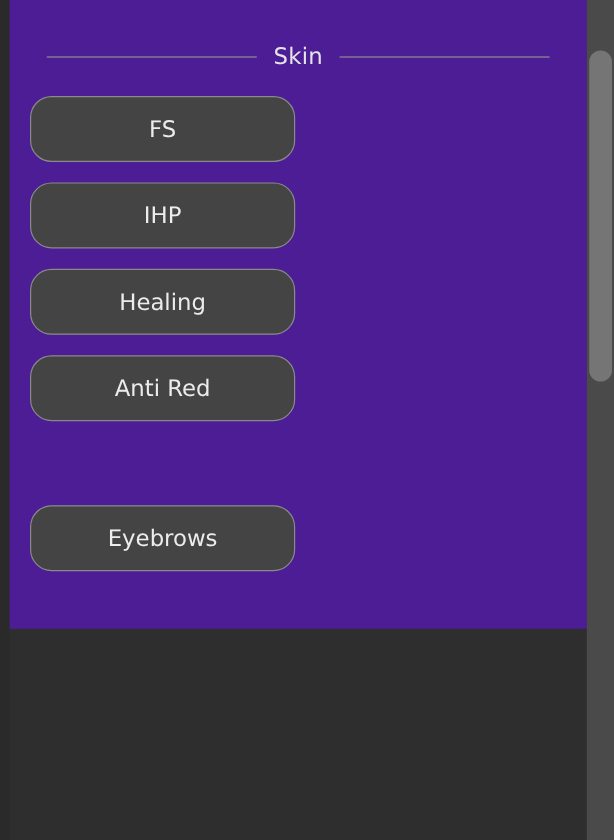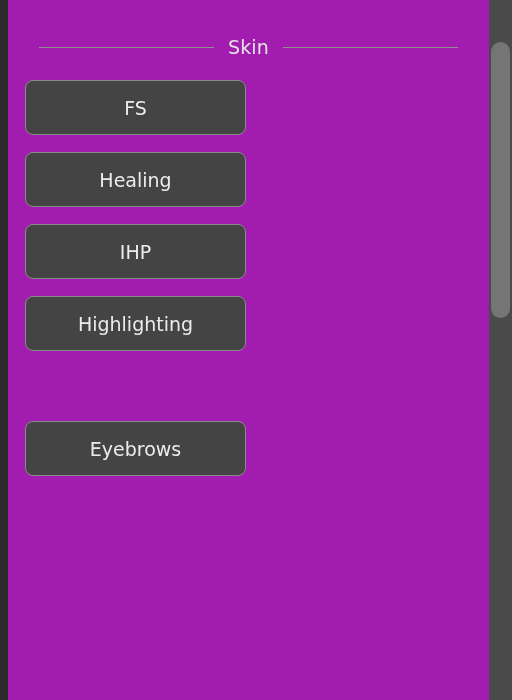--- a/index.html
+++ b/index.html
@@ -28,8 +28,8 @@
     position: absolute;
     left: 8px; top: 0;
     width: 481px;
-    height: 700px;
-    background: #a21caf;
+    height: 524px;
+    background: #4c1d95;
     overflow: hidden;
   }
 

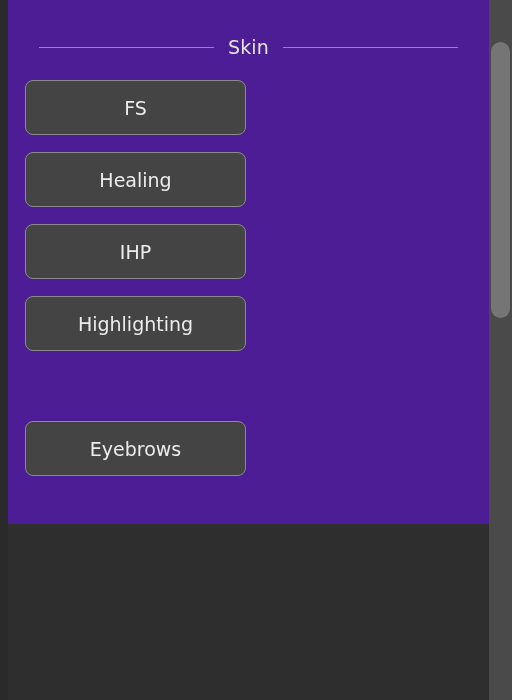--- a/index.html
+++ b/index.html
@@ -68,7 +68,7 @@
     height: 55px;
     background: #444444;
     border: 1px solid #8a8a8a;
-    border-radius: 8px;
+    border-radius: 18px;
     color: #ececec;
     font-size: 19px;
     font-family: "DejaVu Sans", "Liberation Sans", sans-serif;

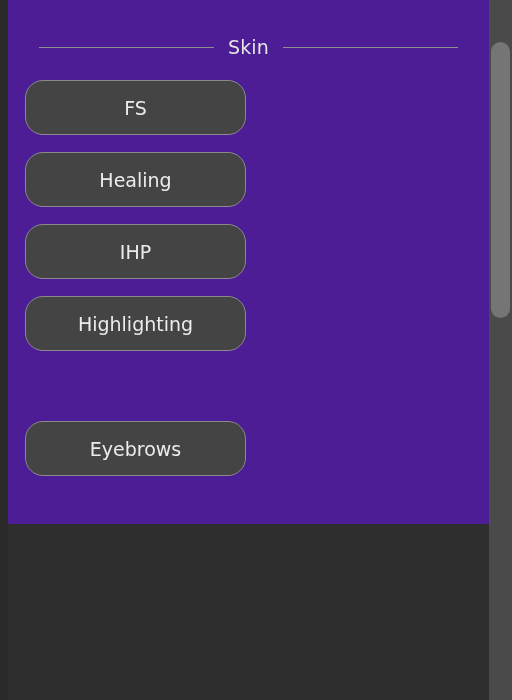--- a/index.html
+++ b/index.html
@@ -123,8 +123,8 @@
     <div class="header-gap"></div>
     <div class="btn-grid">
       <button class="btn">FS</button>
+      <button class="btn">IHP</button>
       <button class="btn">Healing</button>
-      <button class="btn">IHP</button>
       <button class="btn">Highlighting</button>
     </div>
   </div>

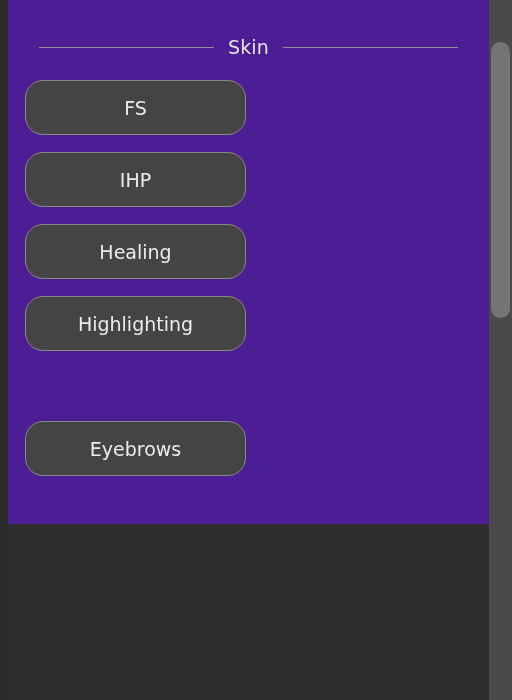--- a/index.html
+++ b/index.html
@@ -125,6 +125,7 @@
       <button class="btn">FS</button>
       <button class="btn">IHP</button>
       <button class="btn">Healing</button>
+      <button class="btn">Anti Red</button>
       <button class="btn">Highlighting</button>
     </div>
   </div>

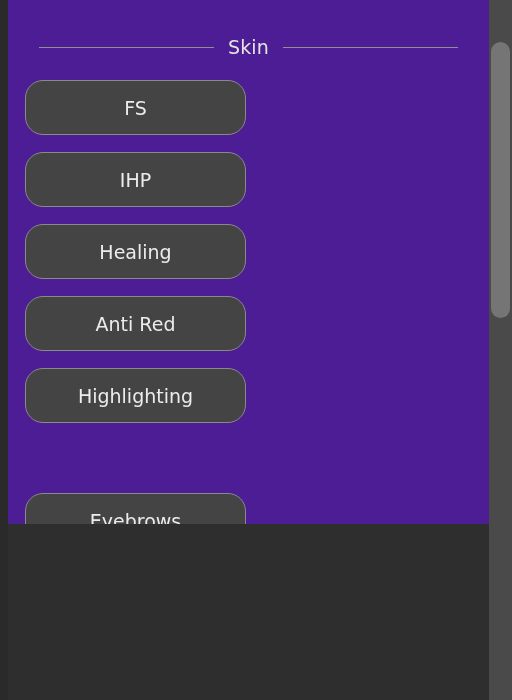--- a/index.html
+++ b/index.html
@@ -126,7 +126,6 @@
       <button class="btn">IHP</button>
       <button class="btn">Healing</button>
       <button class="btn">Anti Red</button>
-      <button class="btn">Highlighting</button>
     </div>
   </div>
 

